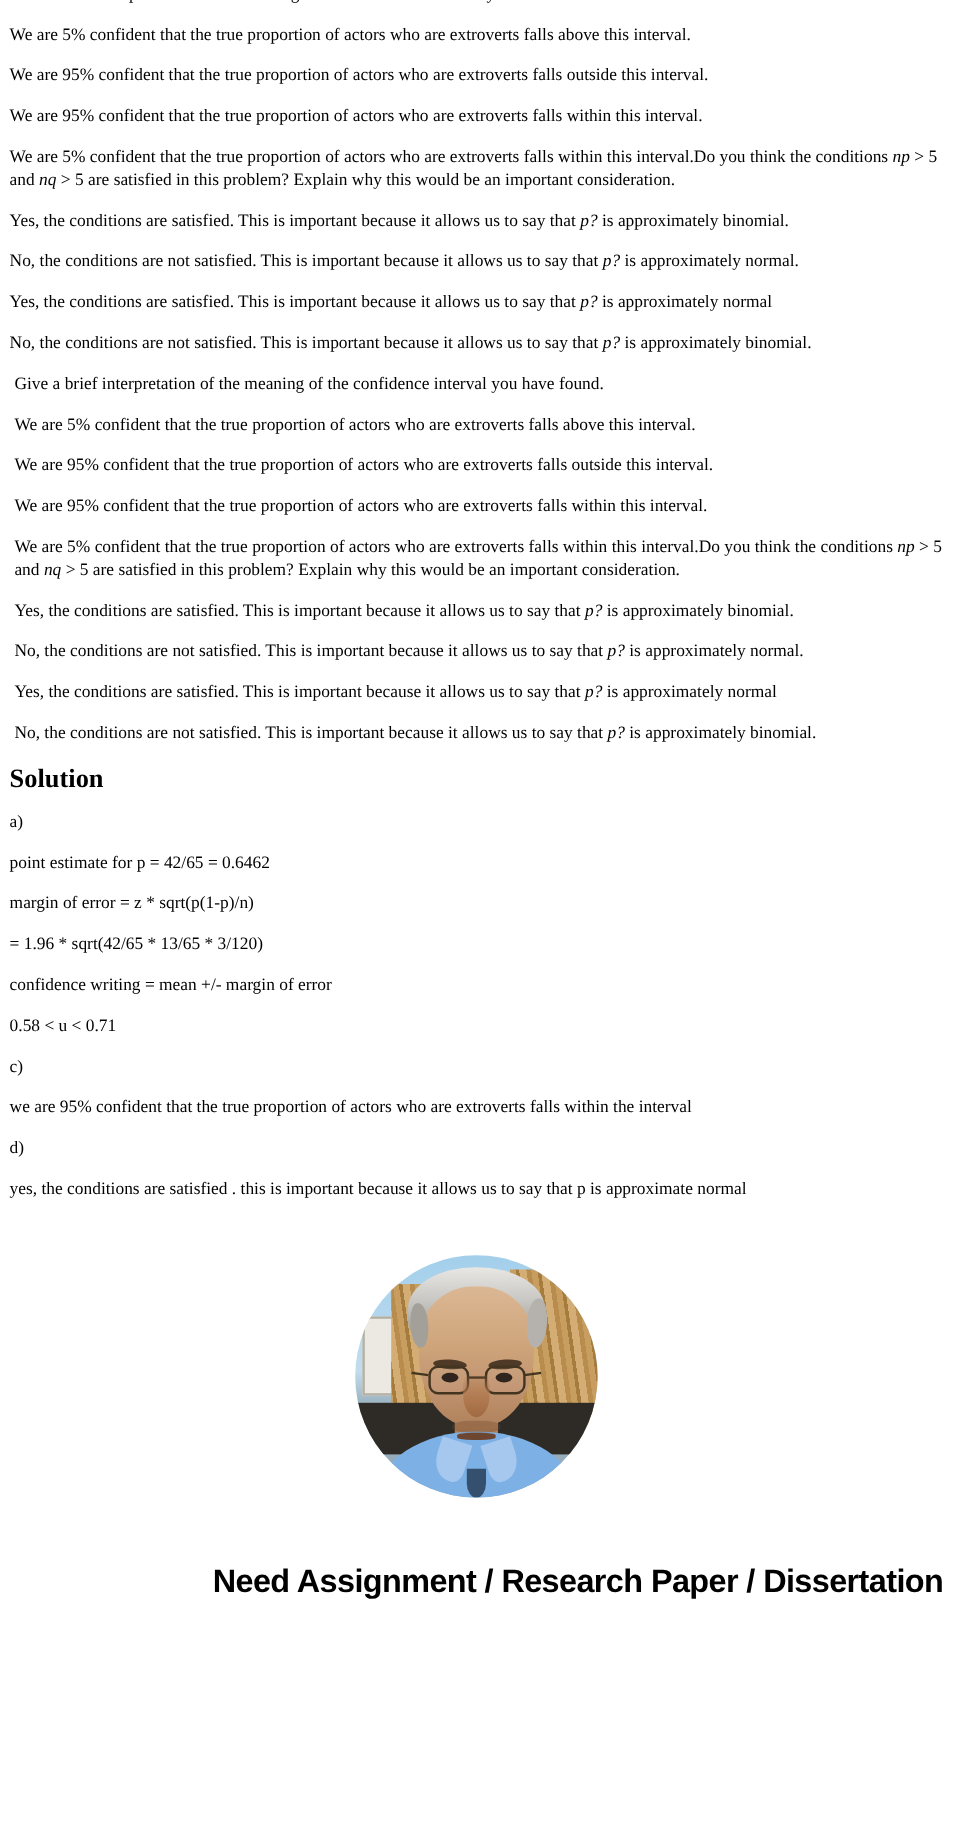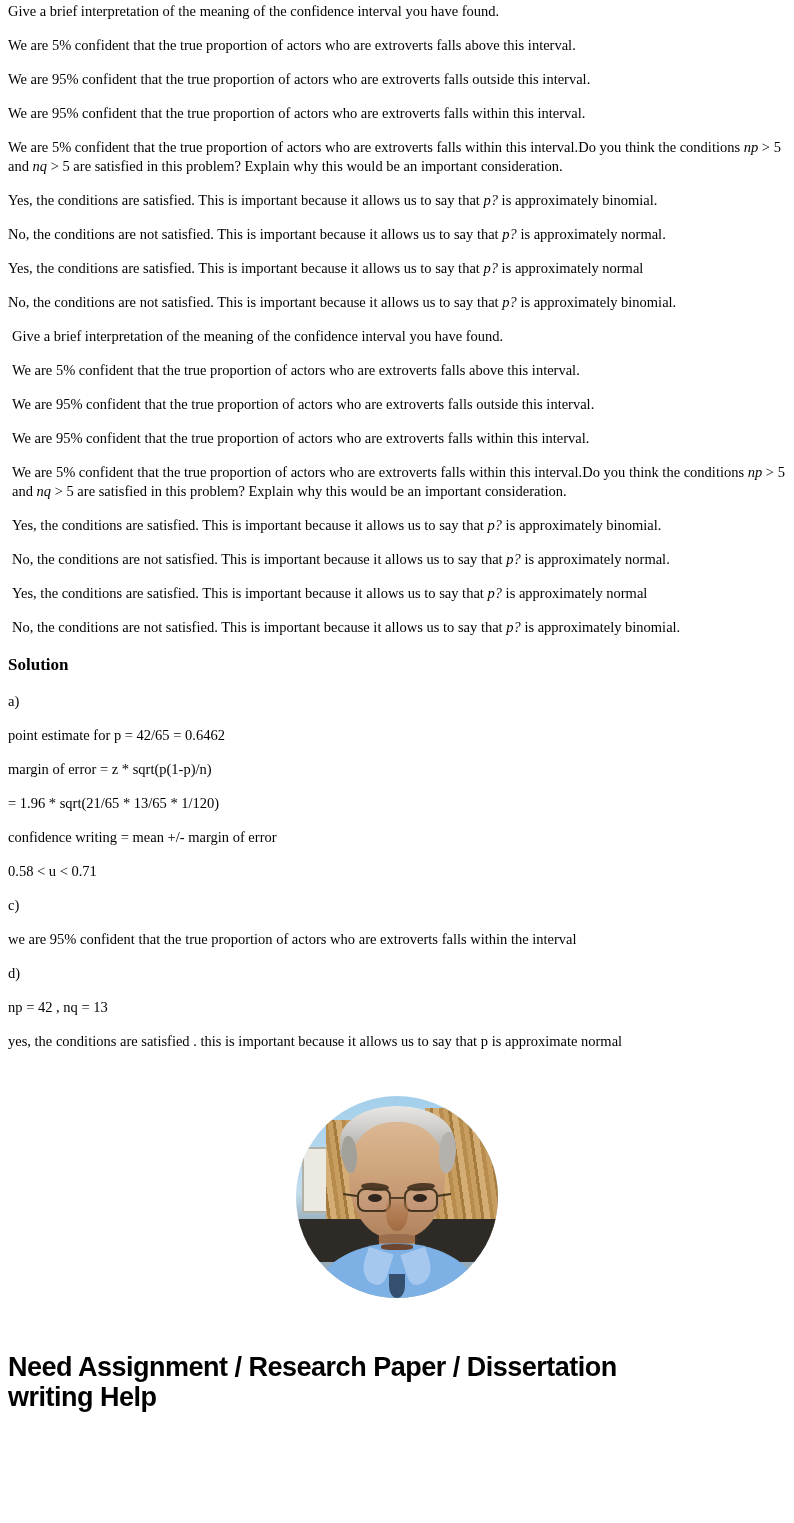--- a/index.html
+++ b/index.html
@@ -8,7 +8,7 @@
     color: #000000;
     font-family: "Liberation Serif", serif;
   }
-  .doc { display: flow-root; padding: 16px 8px; width: 778px; }
+  .doc { display: flow-root; padding: 0 8px; width: 778px; }
 
   .block p, .solution-lines p {
     margin: 15px 0;

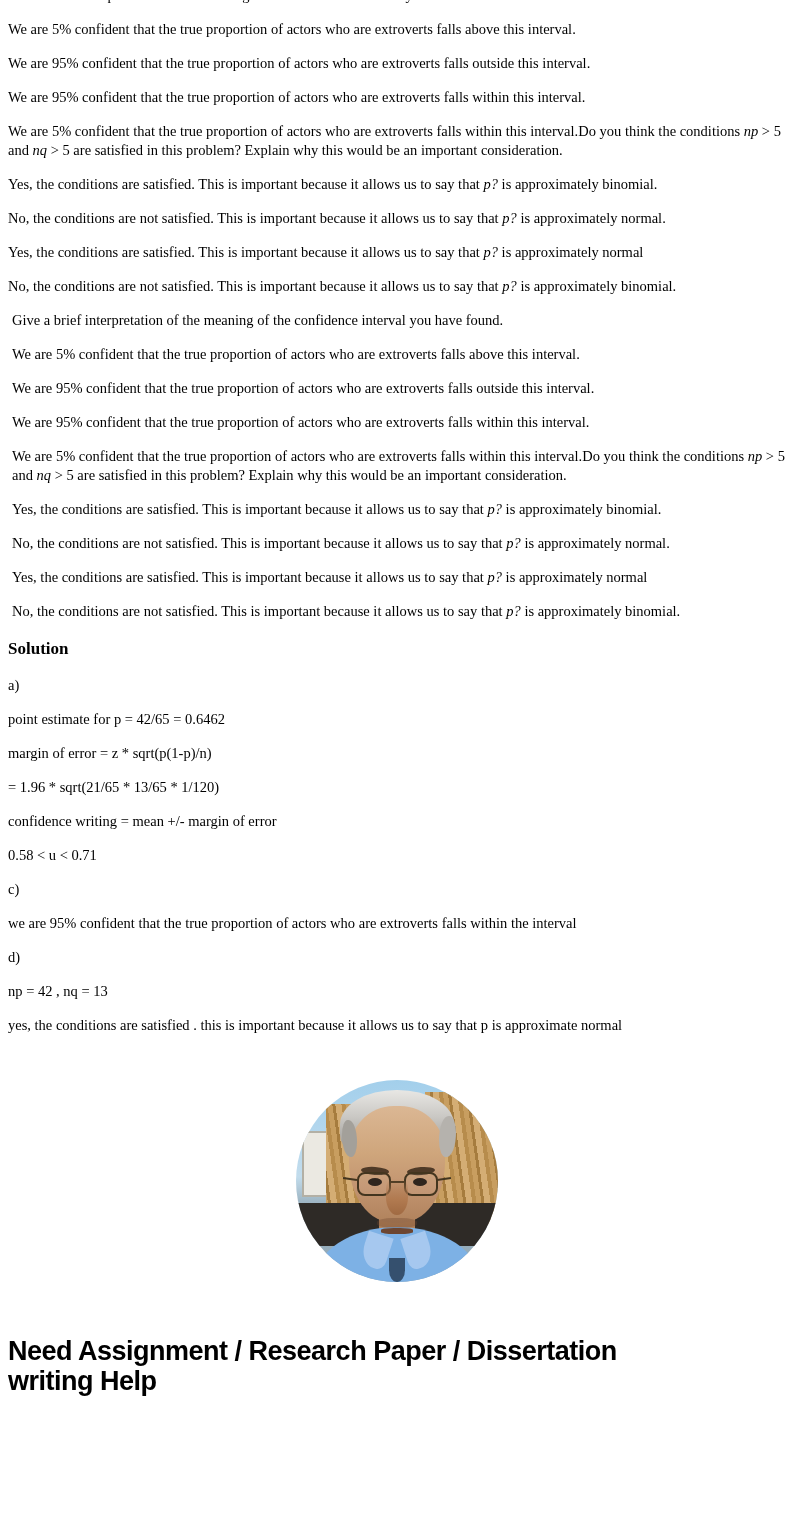--- a/index.html
+++ b/index.html
@@ -23,7 +23,7 @@
   .solution-heading {
     font-family: "Liberation Serif", serif;
     font-weight: bold;
-    font-size: 17px;
+    font-size: 22px;
     line-height: 24px;
     margin: 16px 0 15px 0;
   }

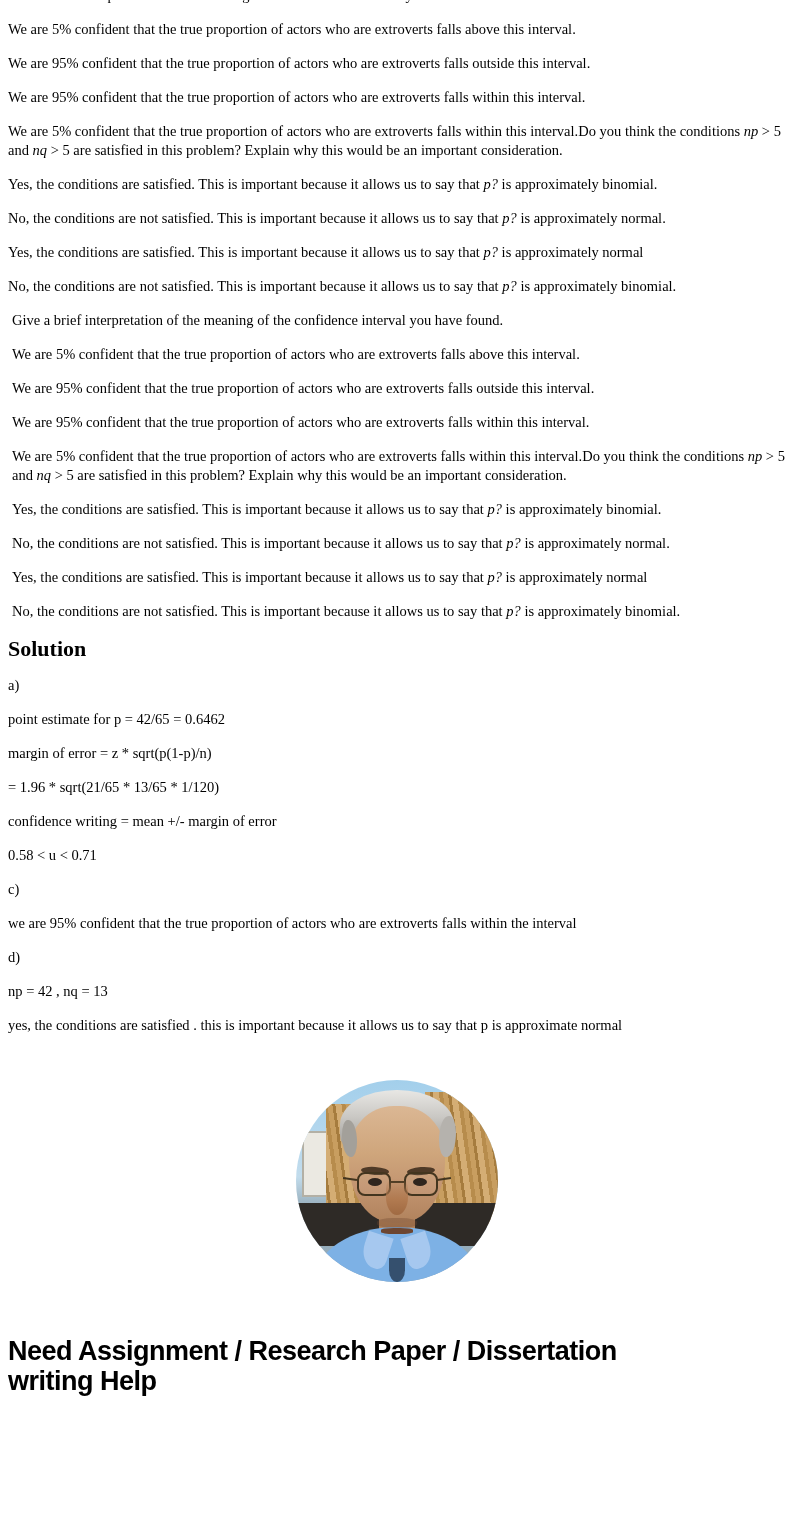--- a/index.html
+++ b/index.html
@@ -117,7 +117,7 @@
       <p><span>a)</span></p>
       <p><span>point estimate for p = 42/65 = 0.6462</span></p>
       <p><span>margin of error = z * sqrt(p(1-p)/n)</span></p>
-      <p><span>= 1.96 * sqrt(21/65 * 13/65 * 1/120)</span></p>
+      <p><span>= 1.96 * sqrt(42/65 * 13/65 * 3/120)</span></p>
       <p><span>confidence writing = mean +/- margin of error</span></p>
       <p><span>0.58 &lt; u &lt; 0.71</span></p>
       <p><span>c)</span></p>

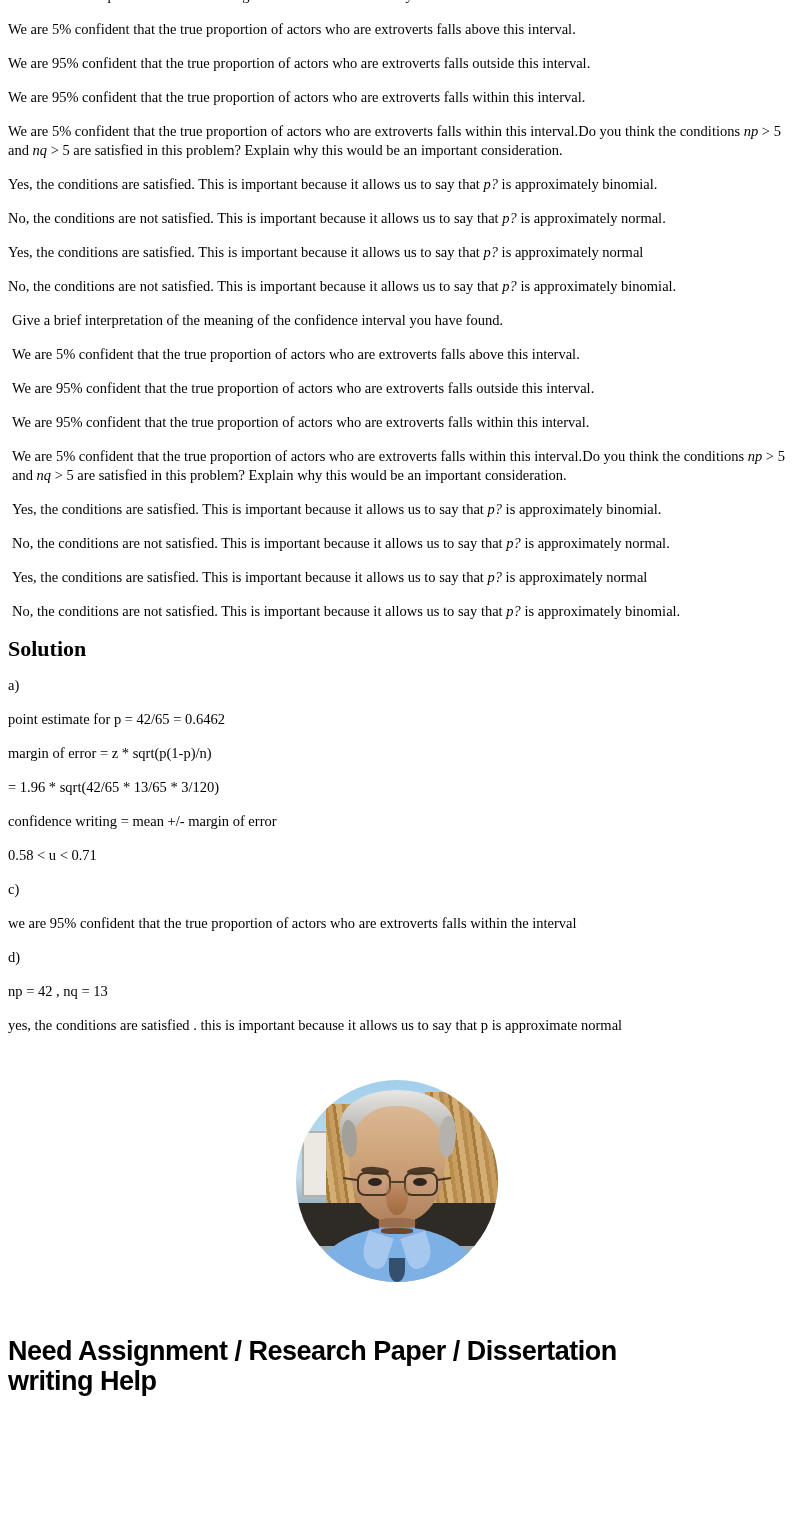--- a/index.html
+++ b/index.html
@@ -123,7 +123,6 @@
       <p><span>c)</span></p>
       <p><span>we are 95% confident that the true proportion of actors who are extroverts falls within the interval</span></p>
       <p><span>d)</span></p>
-      <p><span>np = 42 , nq = 13</span></p>
       <p><span>yes, the conditions are satisfied . this is important because it allows us to say that p is approximate normal</span></p>
     </section>
 

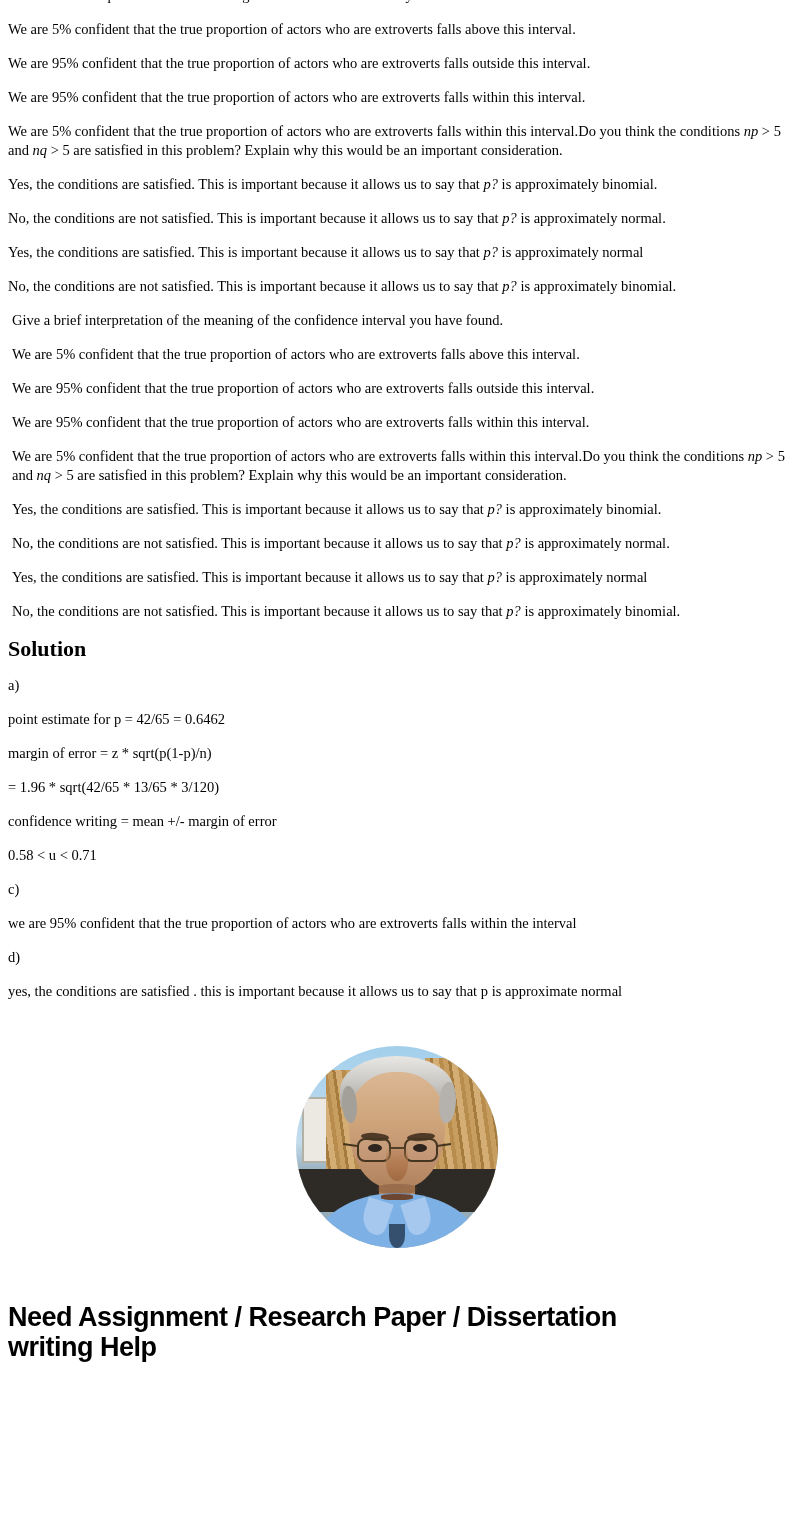--- a/index.html
+++ b/index.html
@@ -73,7 +73,7 @@
   
   .promo {
     margin-top: 50px;
-    text-align: left;
+    text-align: right;
     font-family: "Liberation Sans", sans-serif;
     font-weight: bold;
     font-size: 27px;

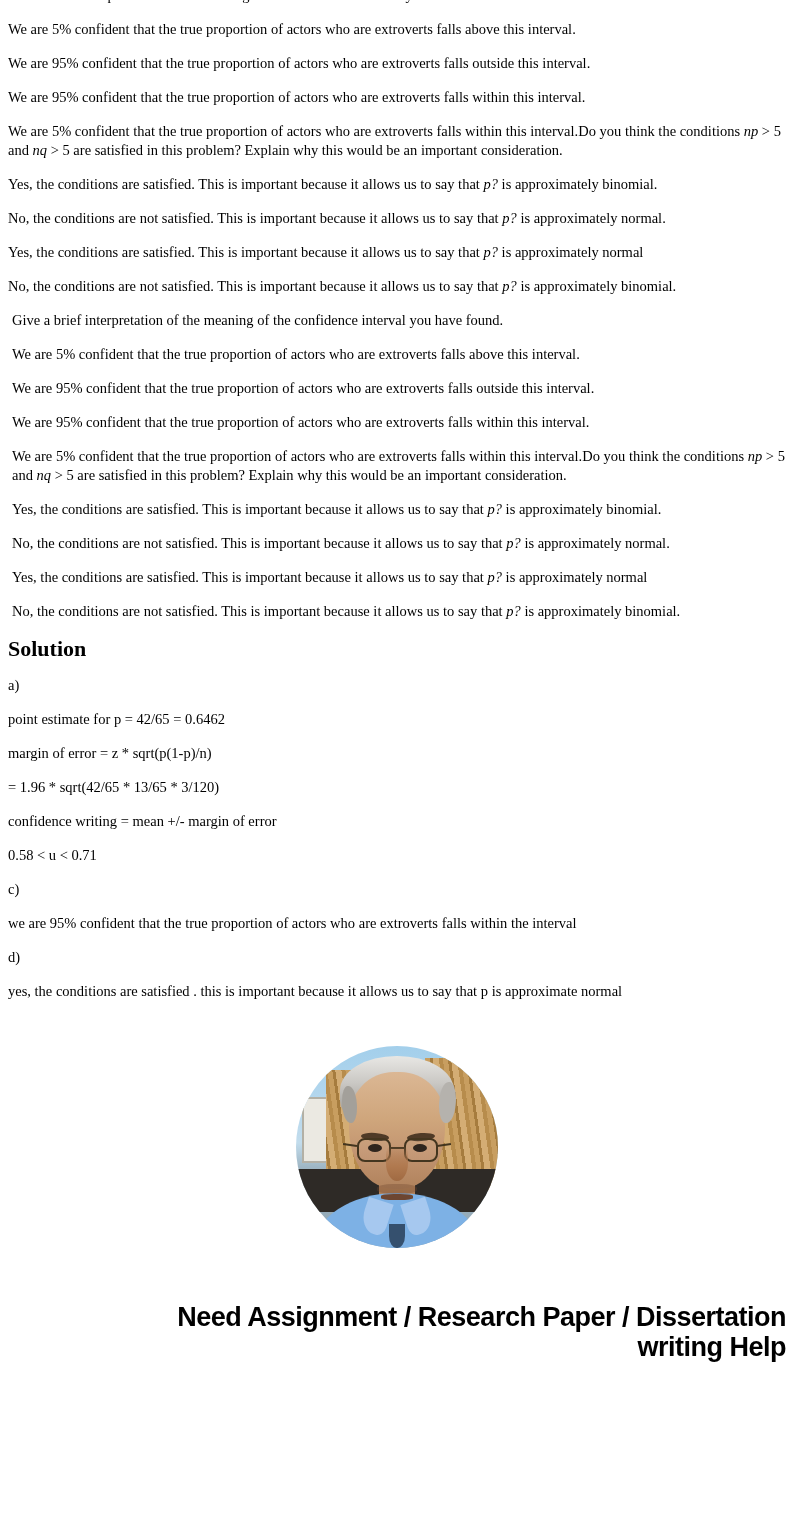--- a/index.html
+++ b/index.html
@@ -158,7 +158,6 @@
 
   <footer class="promo">
     <div>Need Assignment / Research Paper / Dissertation</div>
-    <div>writing Help</div>
   </footer>
 
 </main>

